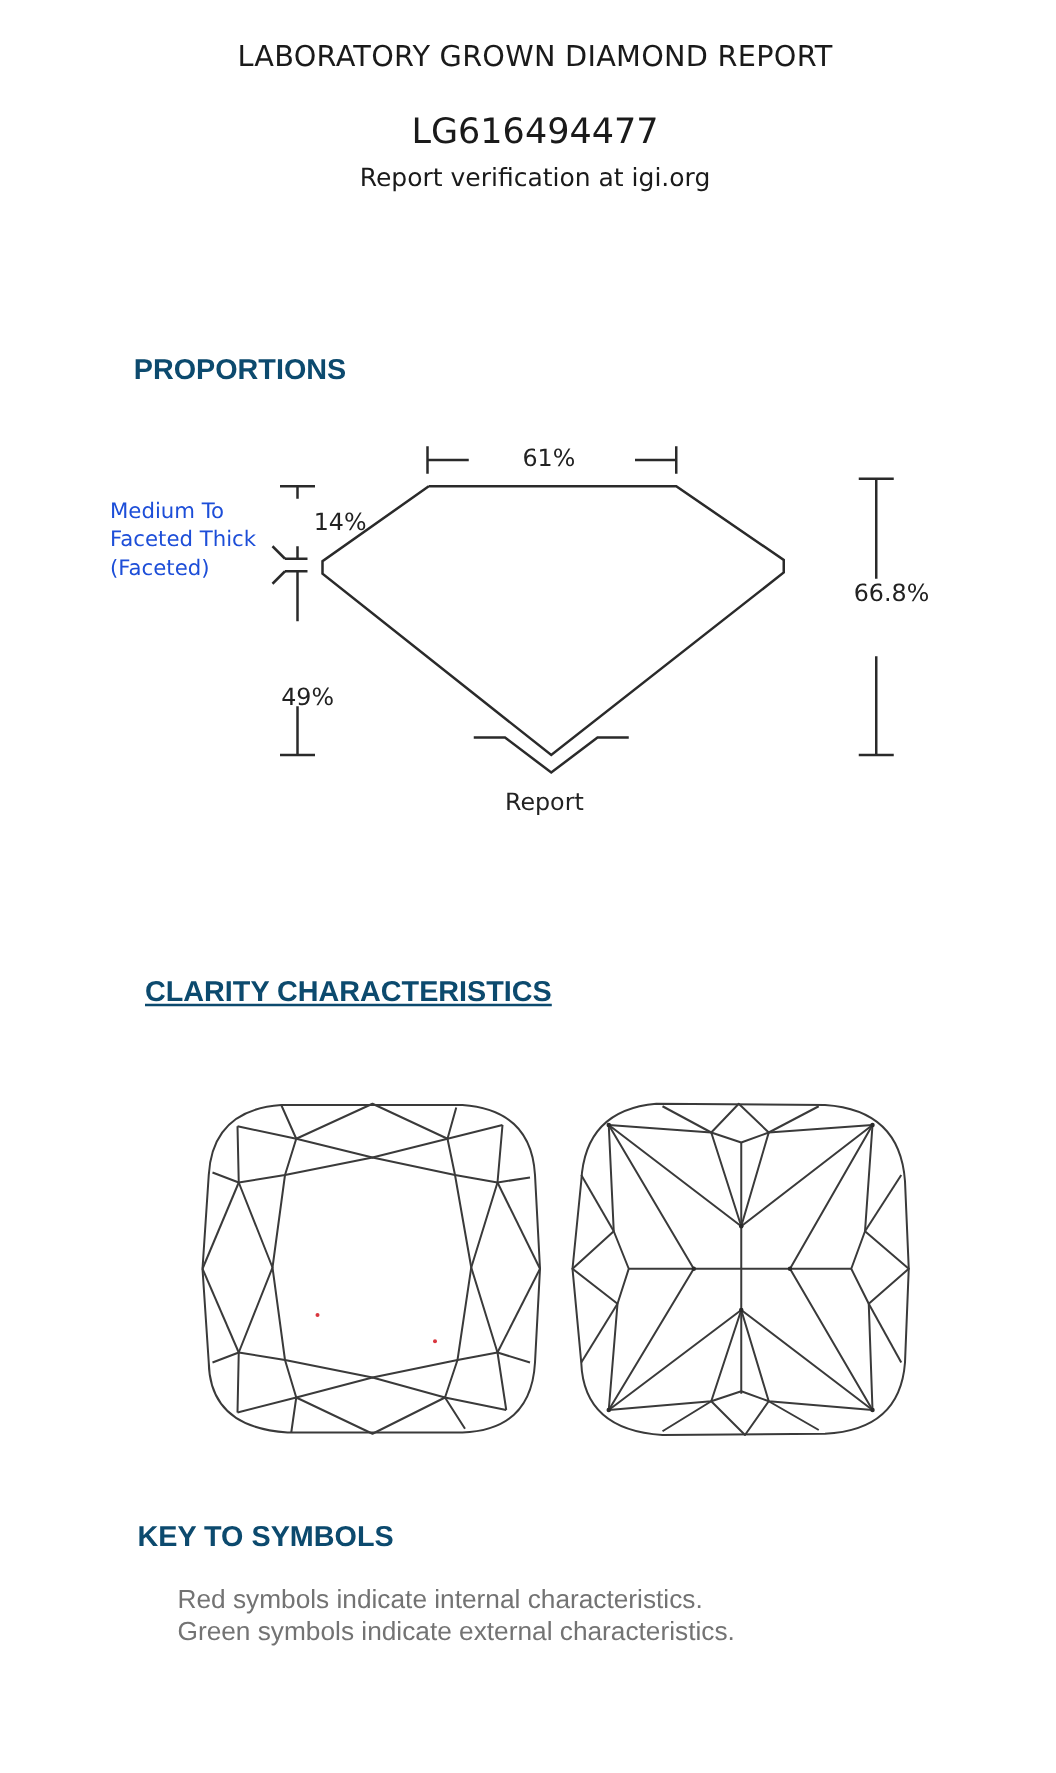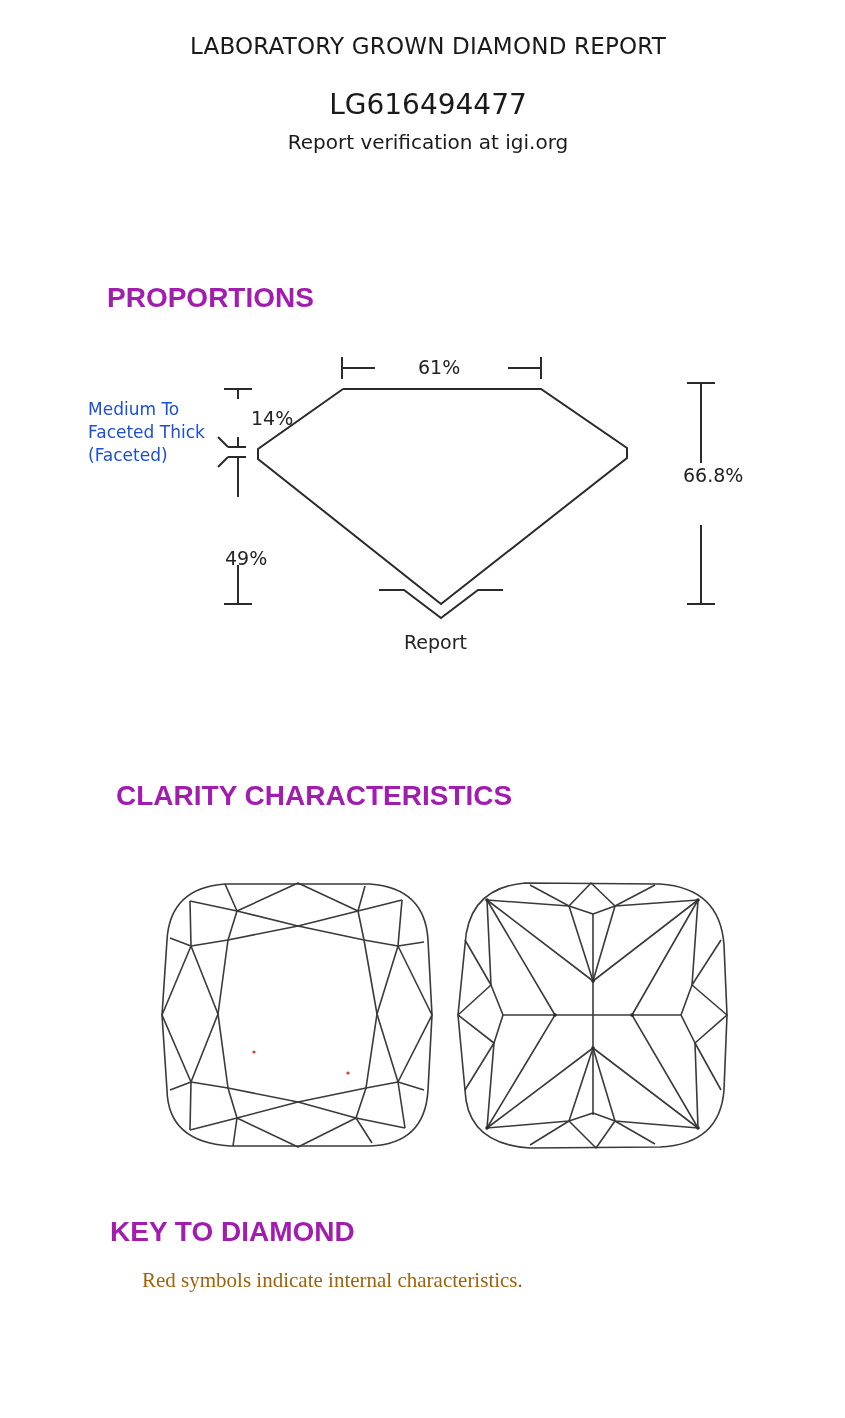--- a/index.html
+++ b/index.html
@@ -9,7 +9,7 @@
   .title { top: 33px; left: 0; width: 856px; text-align: center; font-size: 23px; letter-spacing: 0.2px; }
   .report-no { top: 88px; left: 0; width: 856px; text-align: center; font-size: 28px; }
   .verify { top: 130px; left: 0; width: 856px; text-align: center; font-size: 20px; }
-  .section { font-family: "Liberation Sans", sans-serif; font-weight: bold; font-size: 28px; color: #a21caf; }
+  .section { font-family: "Liberation Sans", sans-serif; font-weight: bold; font-size: 23px; color: #0c4a6e; }
   .lbl { font-size: 19px; color: #222; }
   .girdle { top: 398px; left: 88px; font-size: 17px; line-height: 23px; color: #1d4ed8; }
   .key-lines { top: 1267px; left: 142px; font-family: Liberation Serif, serif; font-size: 21px; line-height: 26px; color: #a16207; }

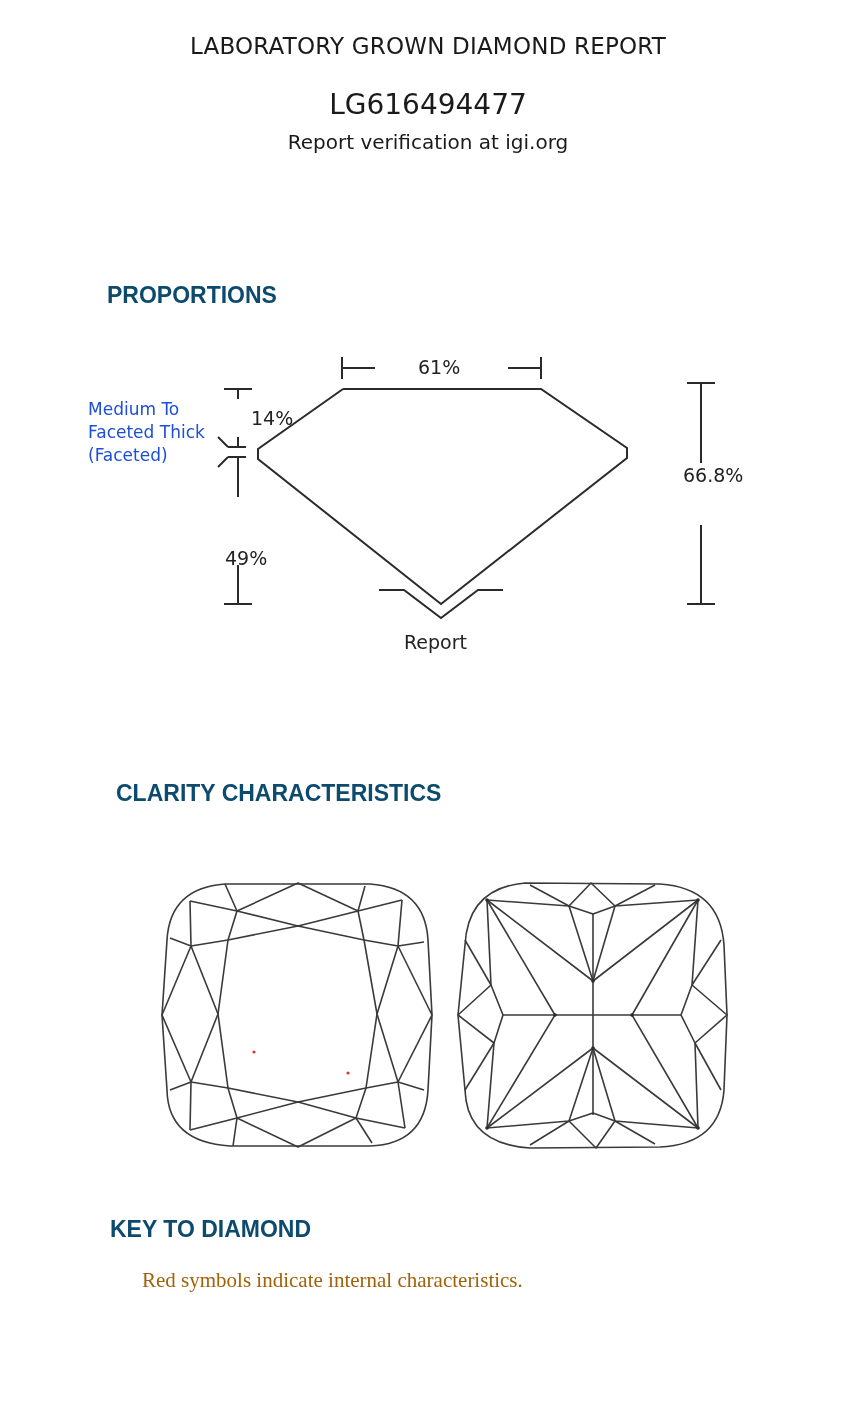--- a/index.html
+++ b/index.html
@@ -66,7 +66,7 @@
   <div>(Faceted)</div>
 </div>
 
-<div class="abs section" style="top:780px;left:116px;">CLARITY CHARACTERISTICS</div>
+<div class="abs section" style="top:780px;left:116px;text-decoration:underline;">CLARITY CHARACTERISTICS</div>
 
 <svg width="845" height="1418" style="left:0;top:0;" viewBox="0 0 845 1418">
   <g fill="none" stroke="#3a3a3a" stroke-width="1.6" stroke-linejoin="round">

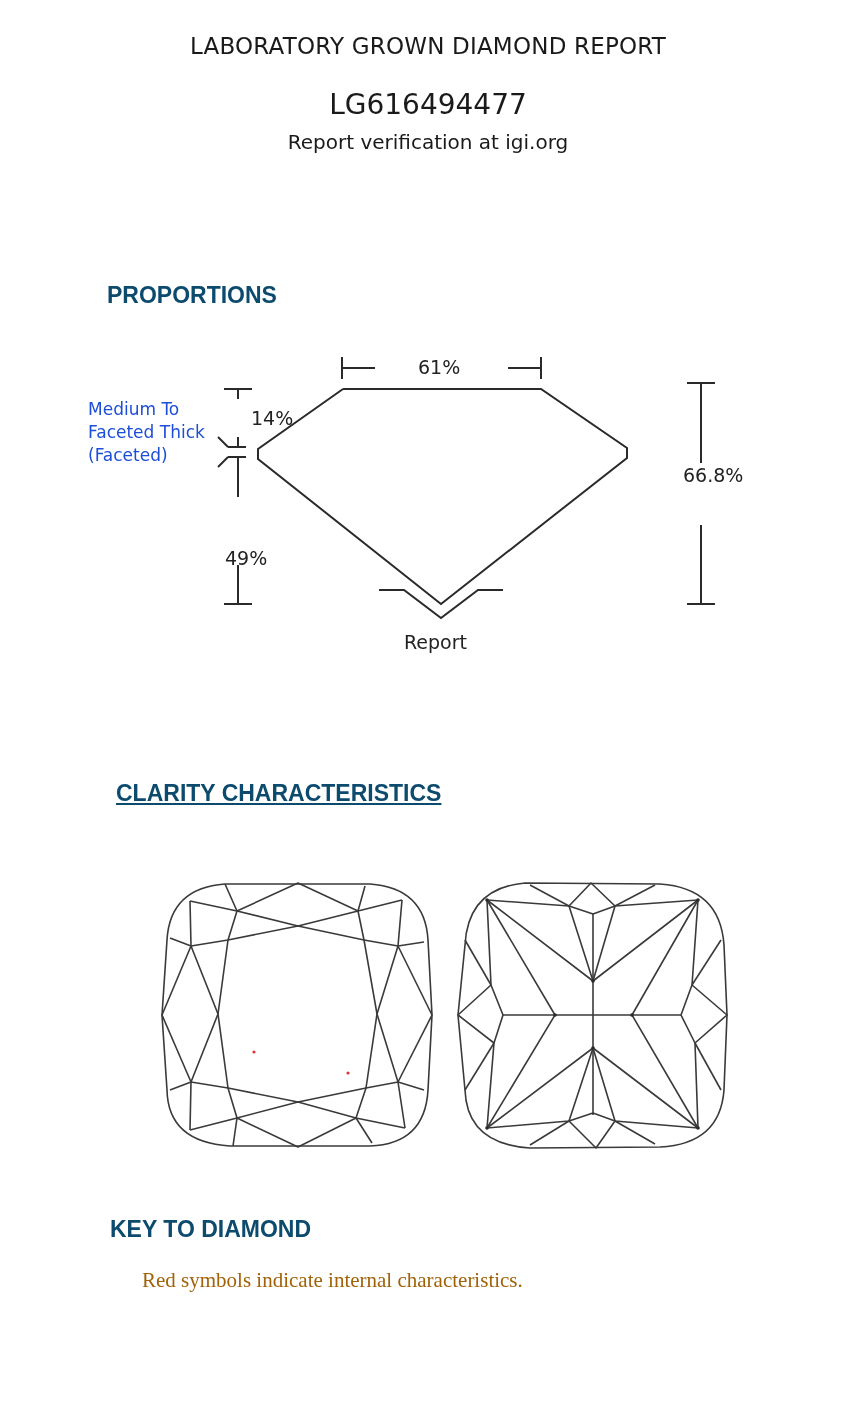--- a/index.html
+++ b/index.html
@@ -130,7 +130,7 @@
   </g>
 </svg>
 
-<div class="abs section" style="top:1216px;left:110px;">KEY TO DIAMOND</div>
+<div class="abs section" style="top:1216px;left:110px;">KEY TO SYMBOLS</div>
 <div class="abs key-lines">
   <div>Red symbols indicate internal characteristics.</div>
 </div>

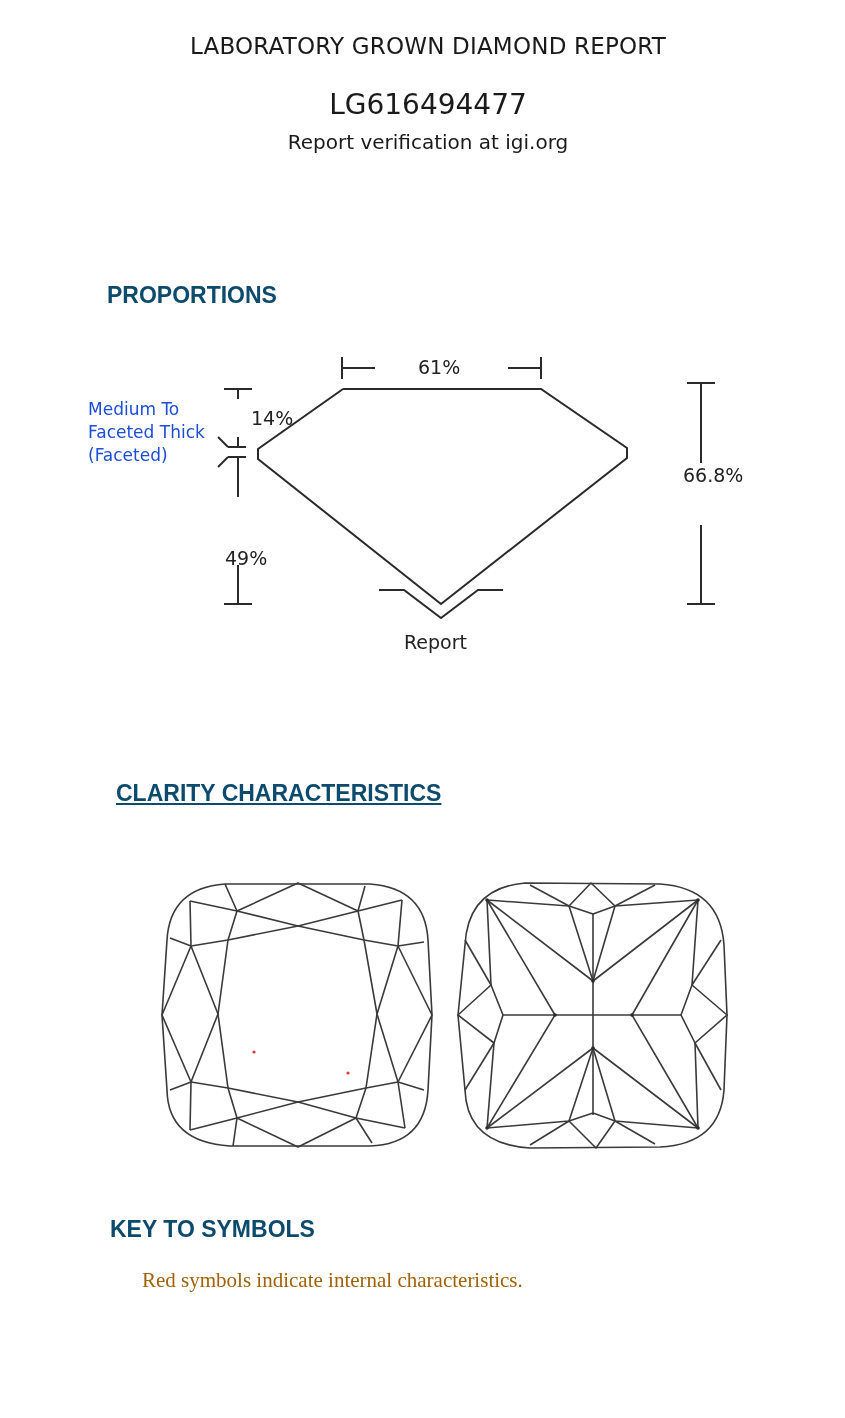--- a/index.html
+++ b/index.html
@@ -12,7 +12,7 @@
   .section { font-family: "Liberation Sans", sans-serif; font-weight: bold; font-size: 23px; color: #0c4a6e; }
   .lbl { font-size: 19px; color: #222; }
   .girdle { top: 398px; left: 88px; font-size: 17px; line-height: 23px; color: #1d4ed8; }
-  .key-lines { top: 1267px; left: 142px; font-family: Liberation Serif, serif; font-size: 21px; line-height: 26px; color: #a16207; }
+  .key-lines { top: 1267px; left: 142px; font-family: Liberation Sans, sans-serif; font-size: 21px; line-height: 26px; color: #737373; }
   svg { position: absolute; overflow: visible; }
 </style>
 </head>

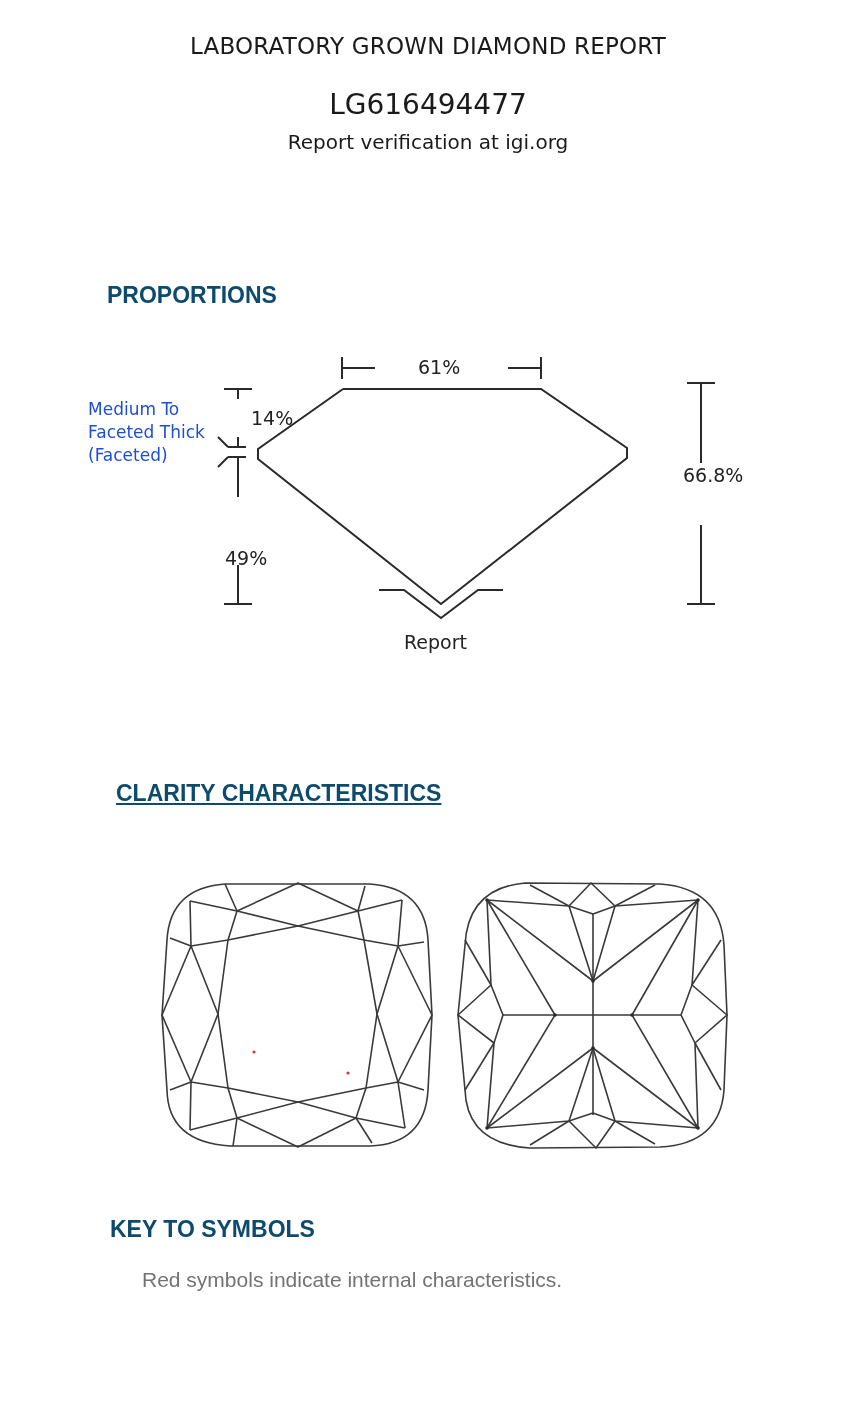--- a/index.html
+++ b/index.html
@@ -133,6 +133,7 @@
 <div class="abs section" style="top:1216px;left:110px;">KEY TO SYMBOLS</div>
 <div class="abs key-lines">
   <div>Red symbols indicate internal characteristics.</div>
+  <div>Green symbols indicate external characteristics.</div>
 </div>
 
 </body></html>

